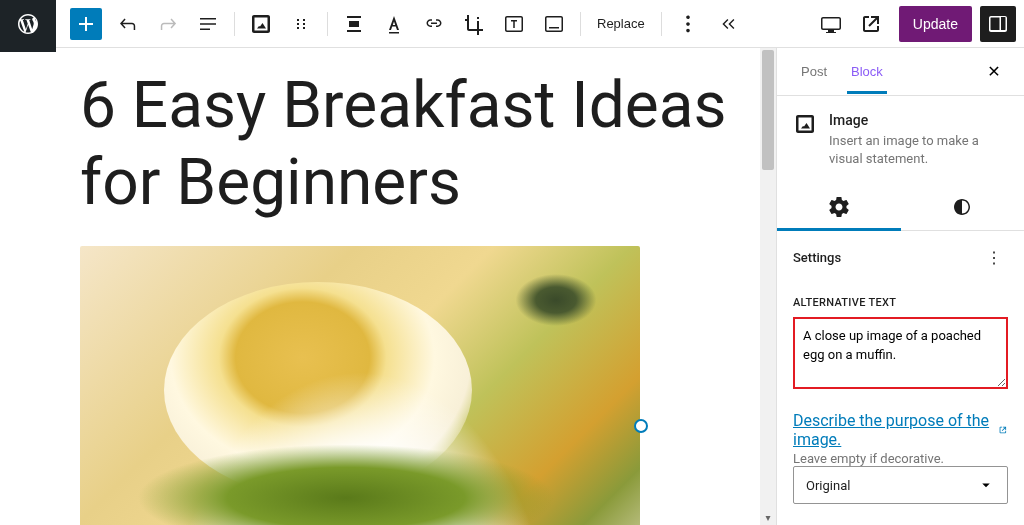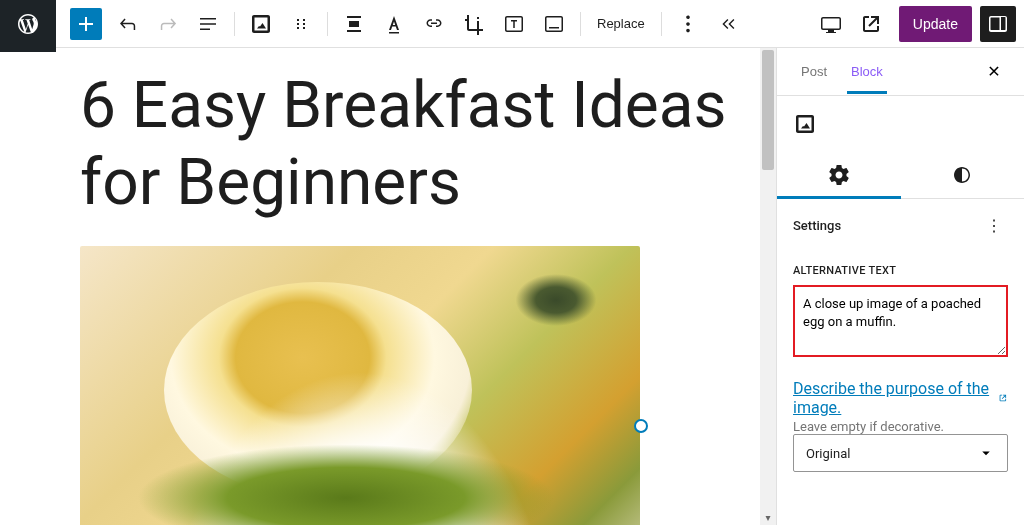--- a/index.html
+++ b/index.html
@@ -194,6 +194,10 @@
                 <path d="M19 3H5c-1.1 0-2 .9-2 2v14c0 1.1.9 2 2 2h14c1.1 0 2-.9 2-2V5c0-1.1-.9-2-2-2zm-.5 15.5h-13v-13h13v13zM10 14l-2 2.5h9L13.5 11l-2.5 3.5z"></path>
               </svg>
           </div>
+          <div class="block-head-txt">
+            <p class="bh-title">Image</p>
+            <p class="bh-desc">Insert an image to make a visual statement.</p>
+          </div>
         </div>
         <div class="sub-tabs">
           <button class="sub-tab active">

